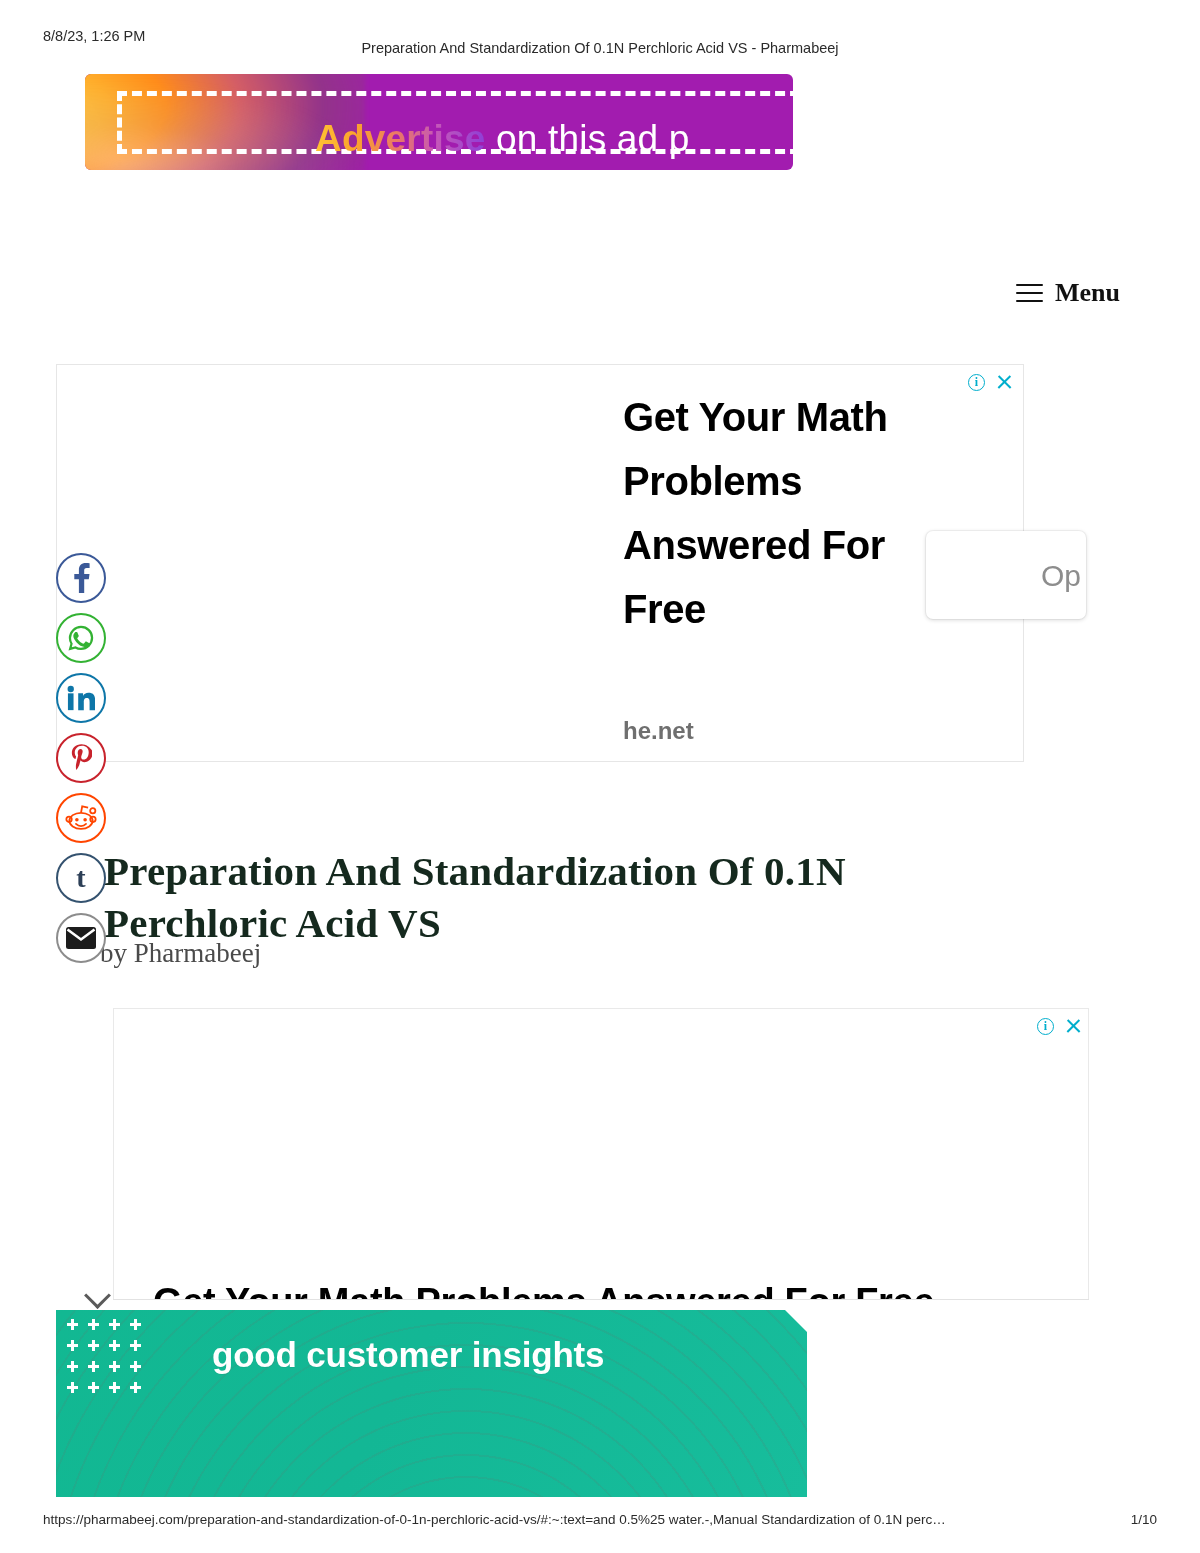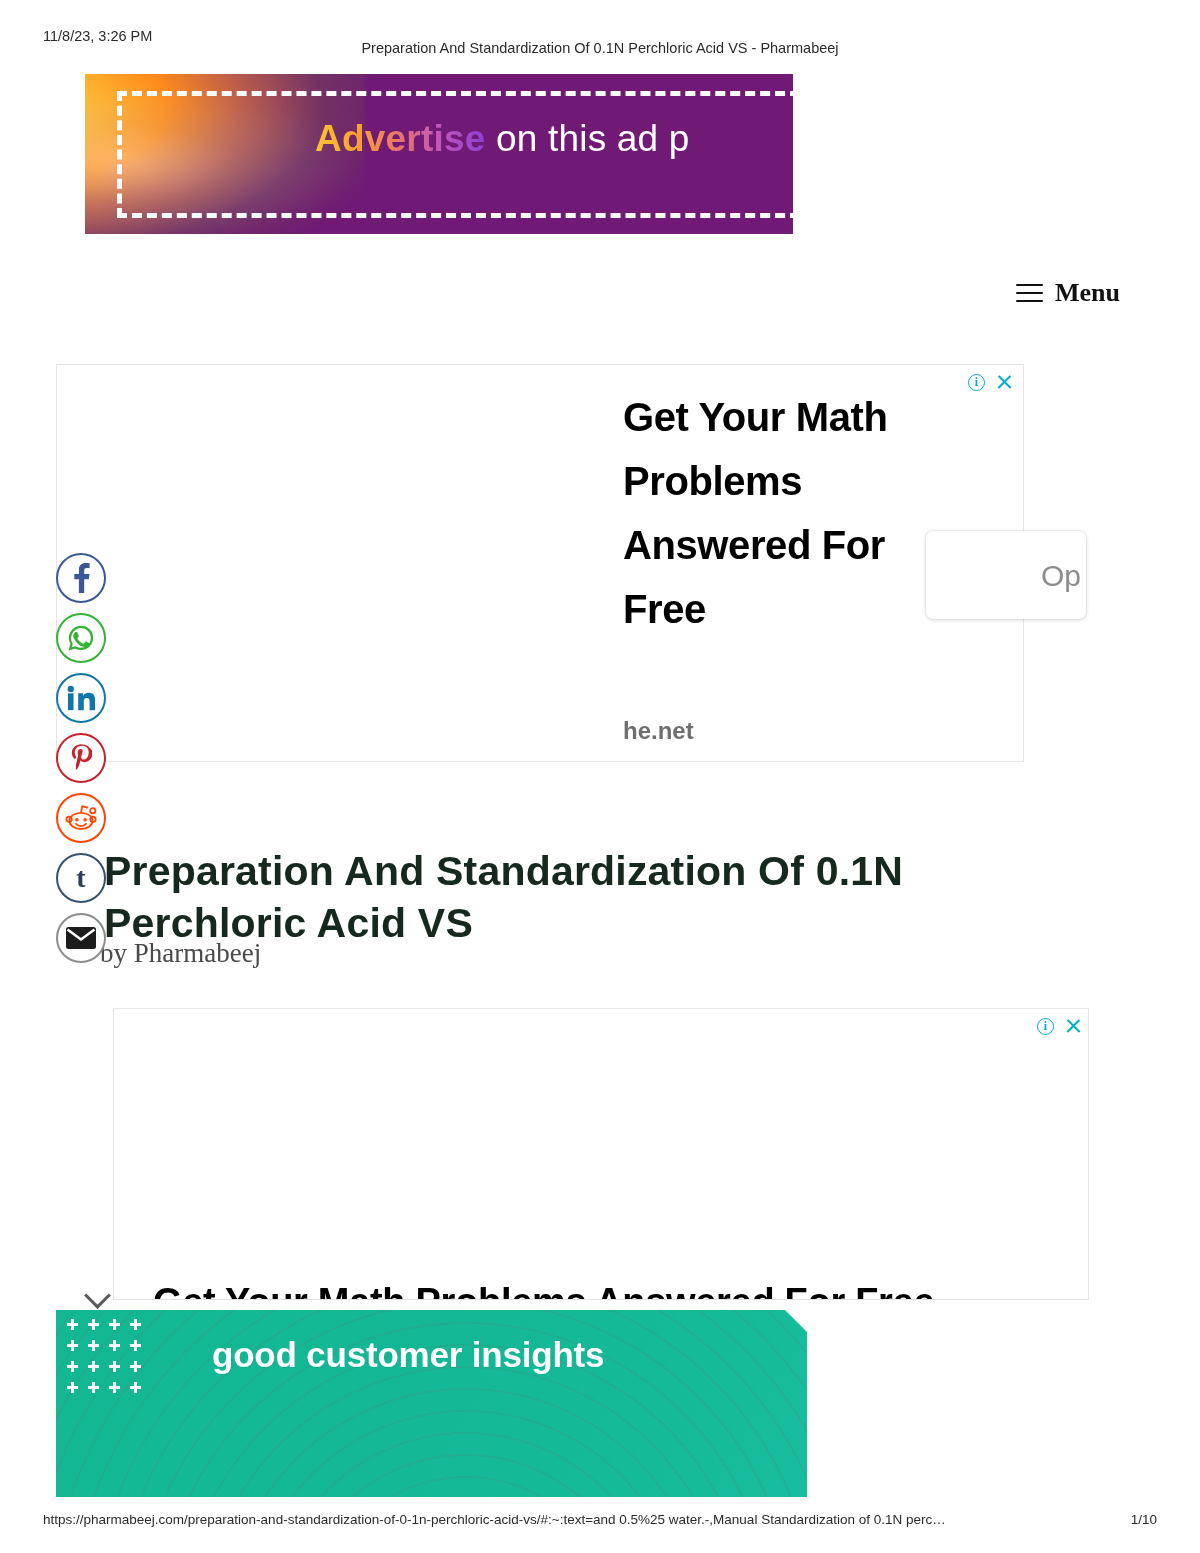--- a/index.html
+++ b/index.html
@@ -426,7 +426,7 @@
 <body>
 
 <div class="print-header">
-  <span class="ph-date">11/8/23, 3:26 PM</span>
+  <span class="ph-date">8/8/23, 1:26 PM</span>
   <span class="ph-title">Preparation And Standardization Of 0.1N Perchloric Acid VS - Pharmabeej</span>
 </div>
 

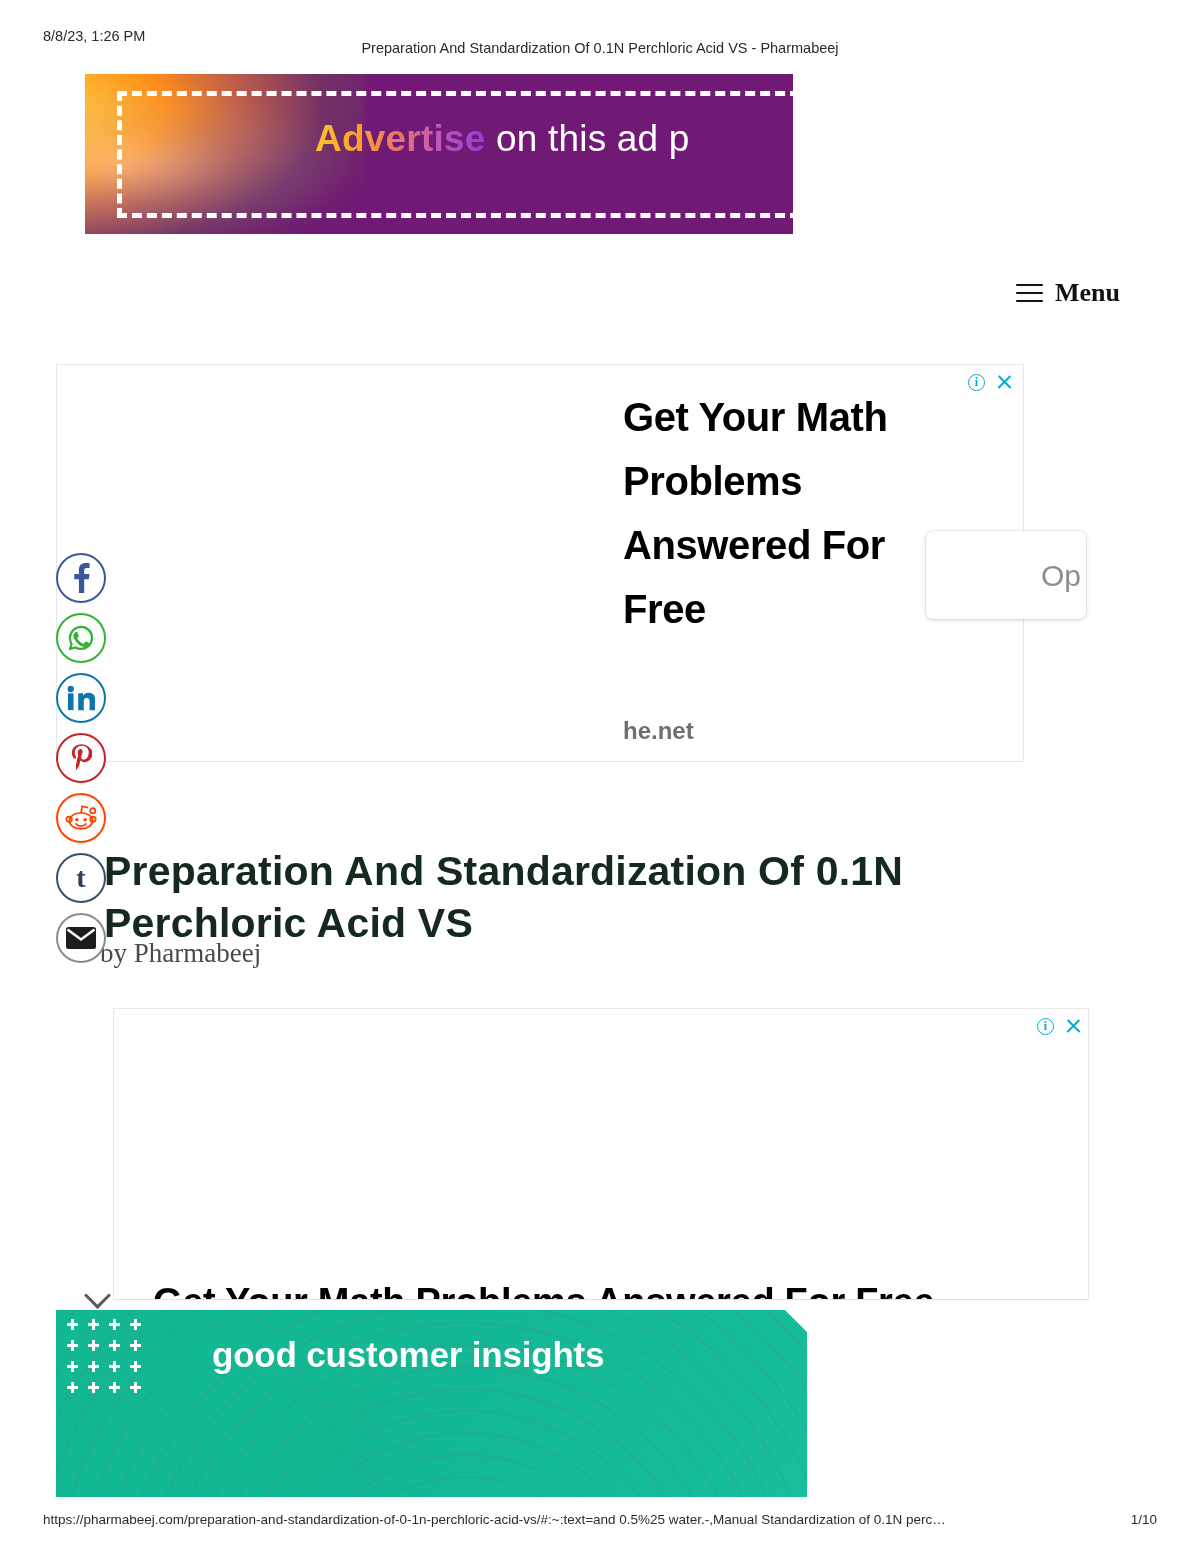--- a/index.html
+++ b/index.html
@@ -48,9 +48,10 @@
     left: 85px;
     top: 74px;
     width: 708px;
-    height: 160px;
+    height: 96px;
     overflow: hidden;
-    background: #701a75;
+    background: #a21caf;
+    border-radius: 6px;
   }
   .top-banner .tb-glow {
     position: absolute;

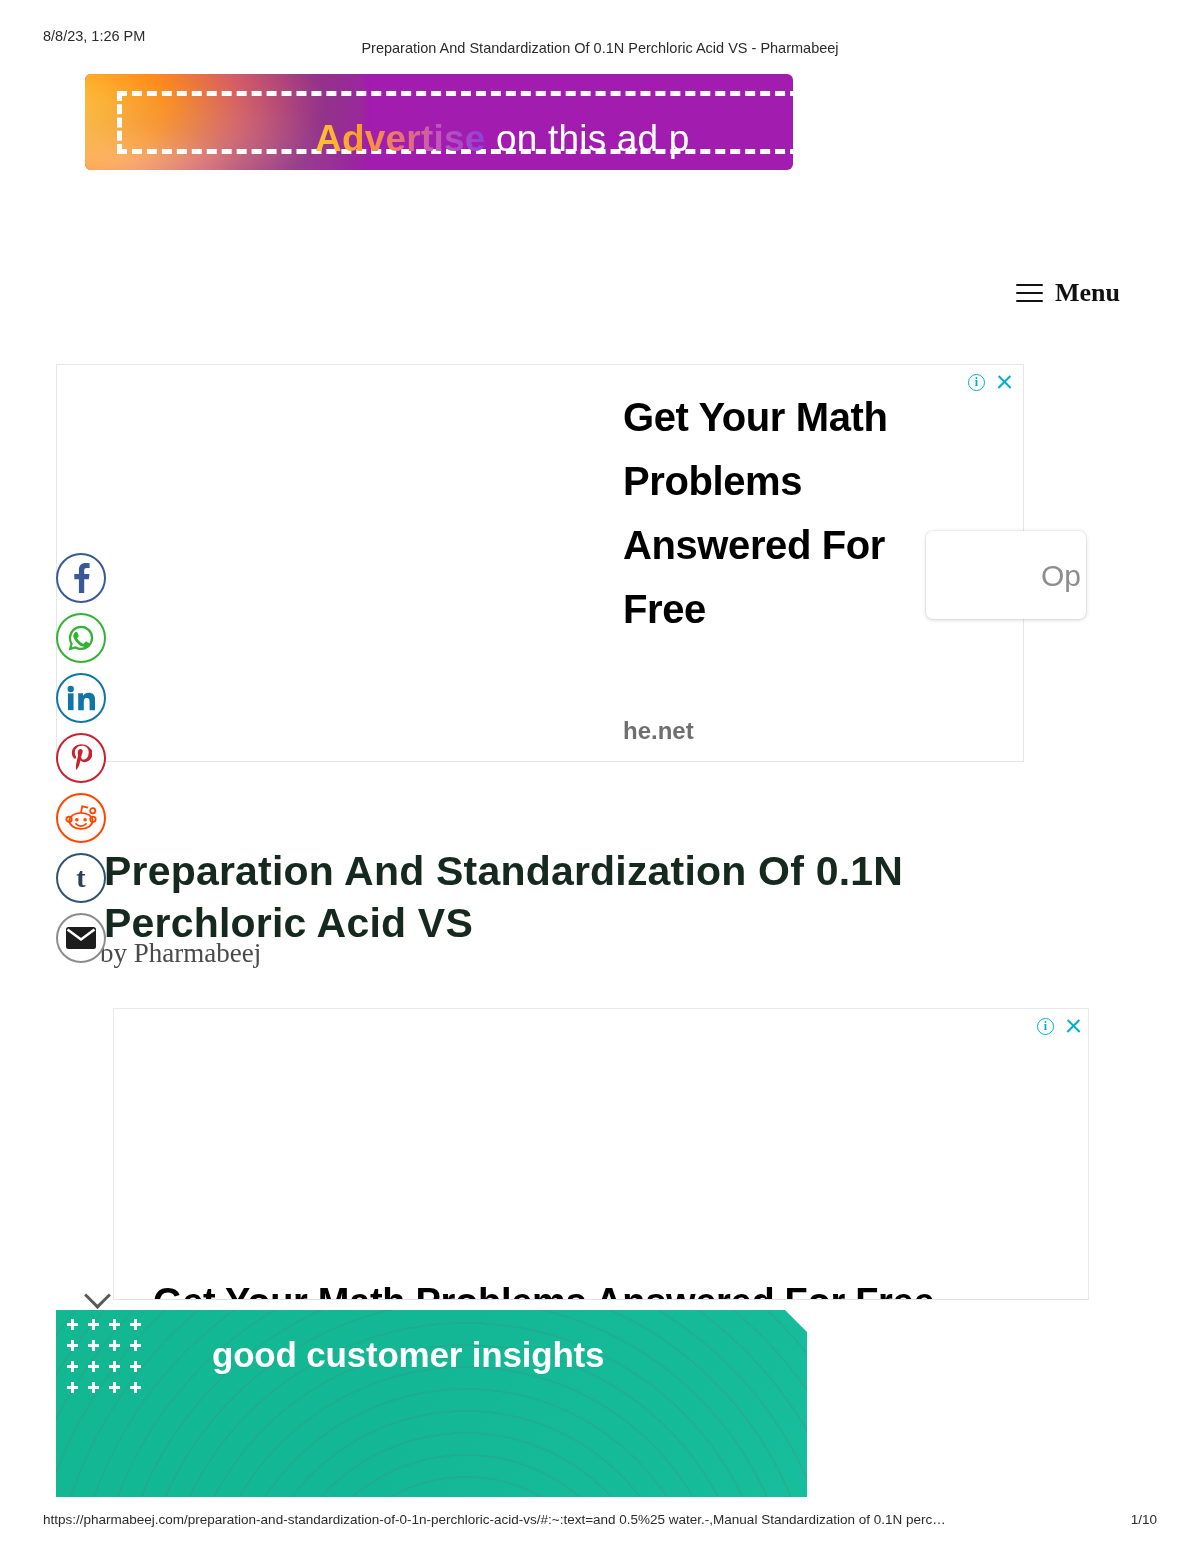--- a/index.html
+++ b/index.html
@@ -269,7 +269,7 @@
     left: 104px;
     top: 818px;
     width: 930px;
-    font-family: Liberation Sans, sans-serif;
+    font-family: Liberation Serif, serif;
     font-size: 41px;
     line-height: 52px;
     font-weight: 700;

